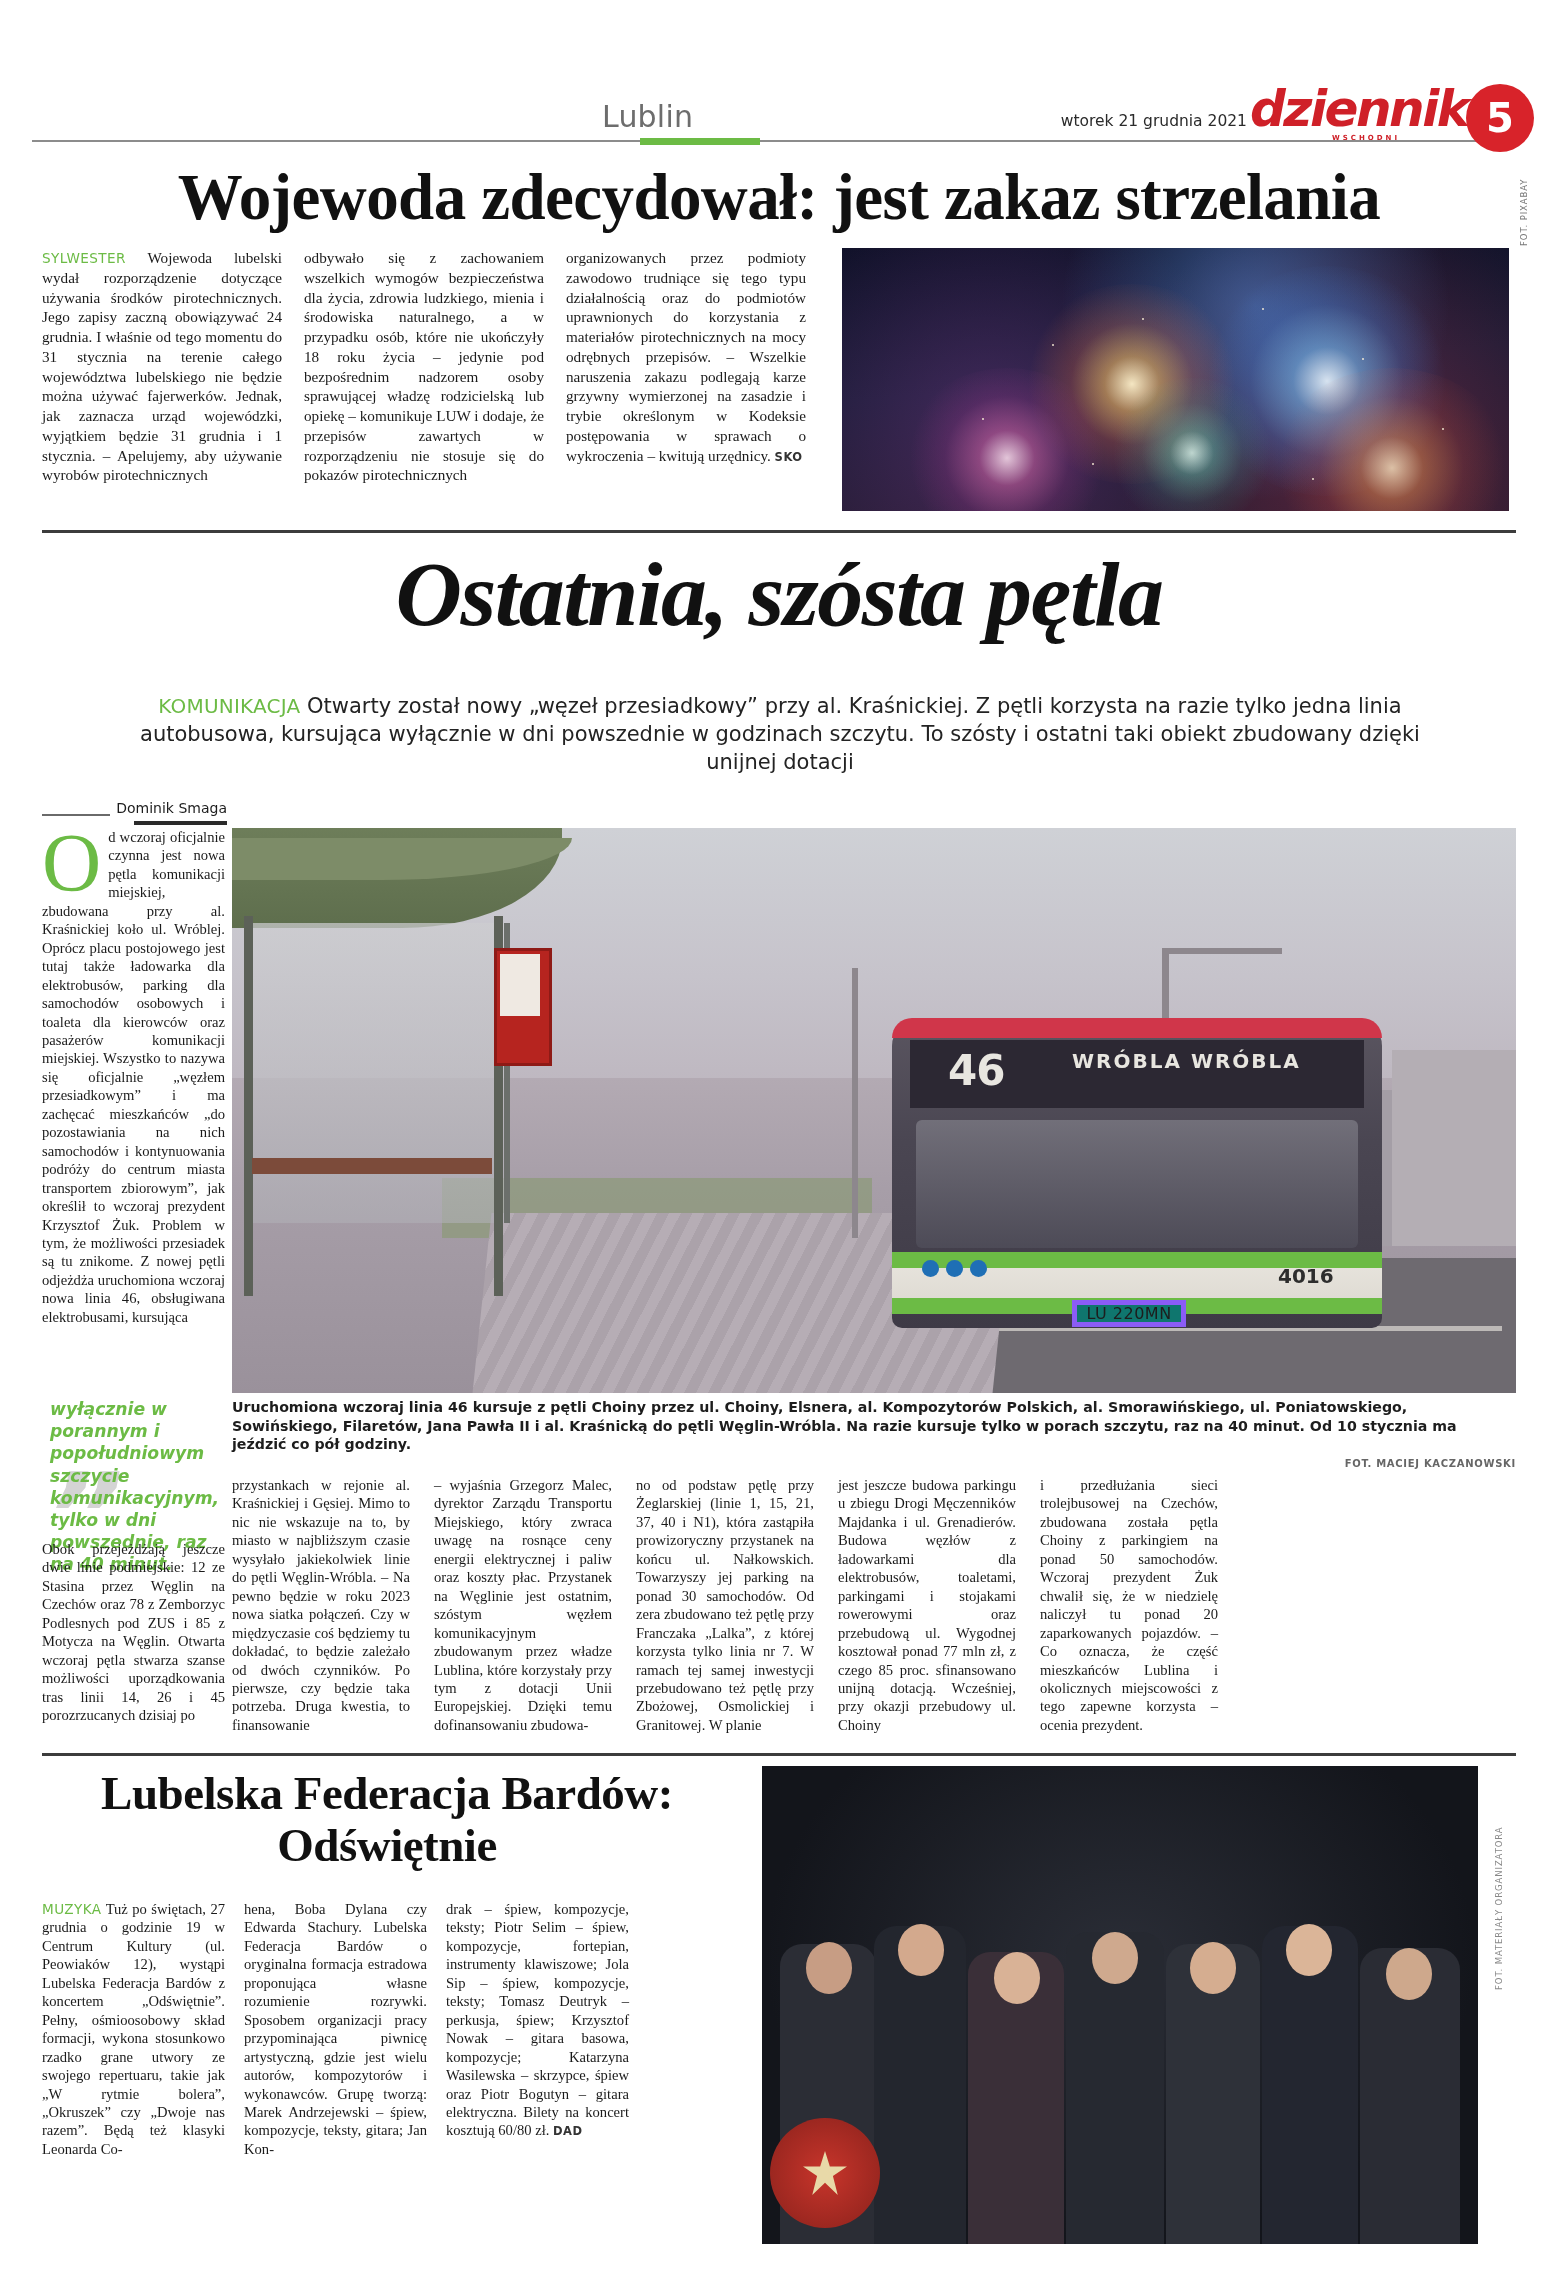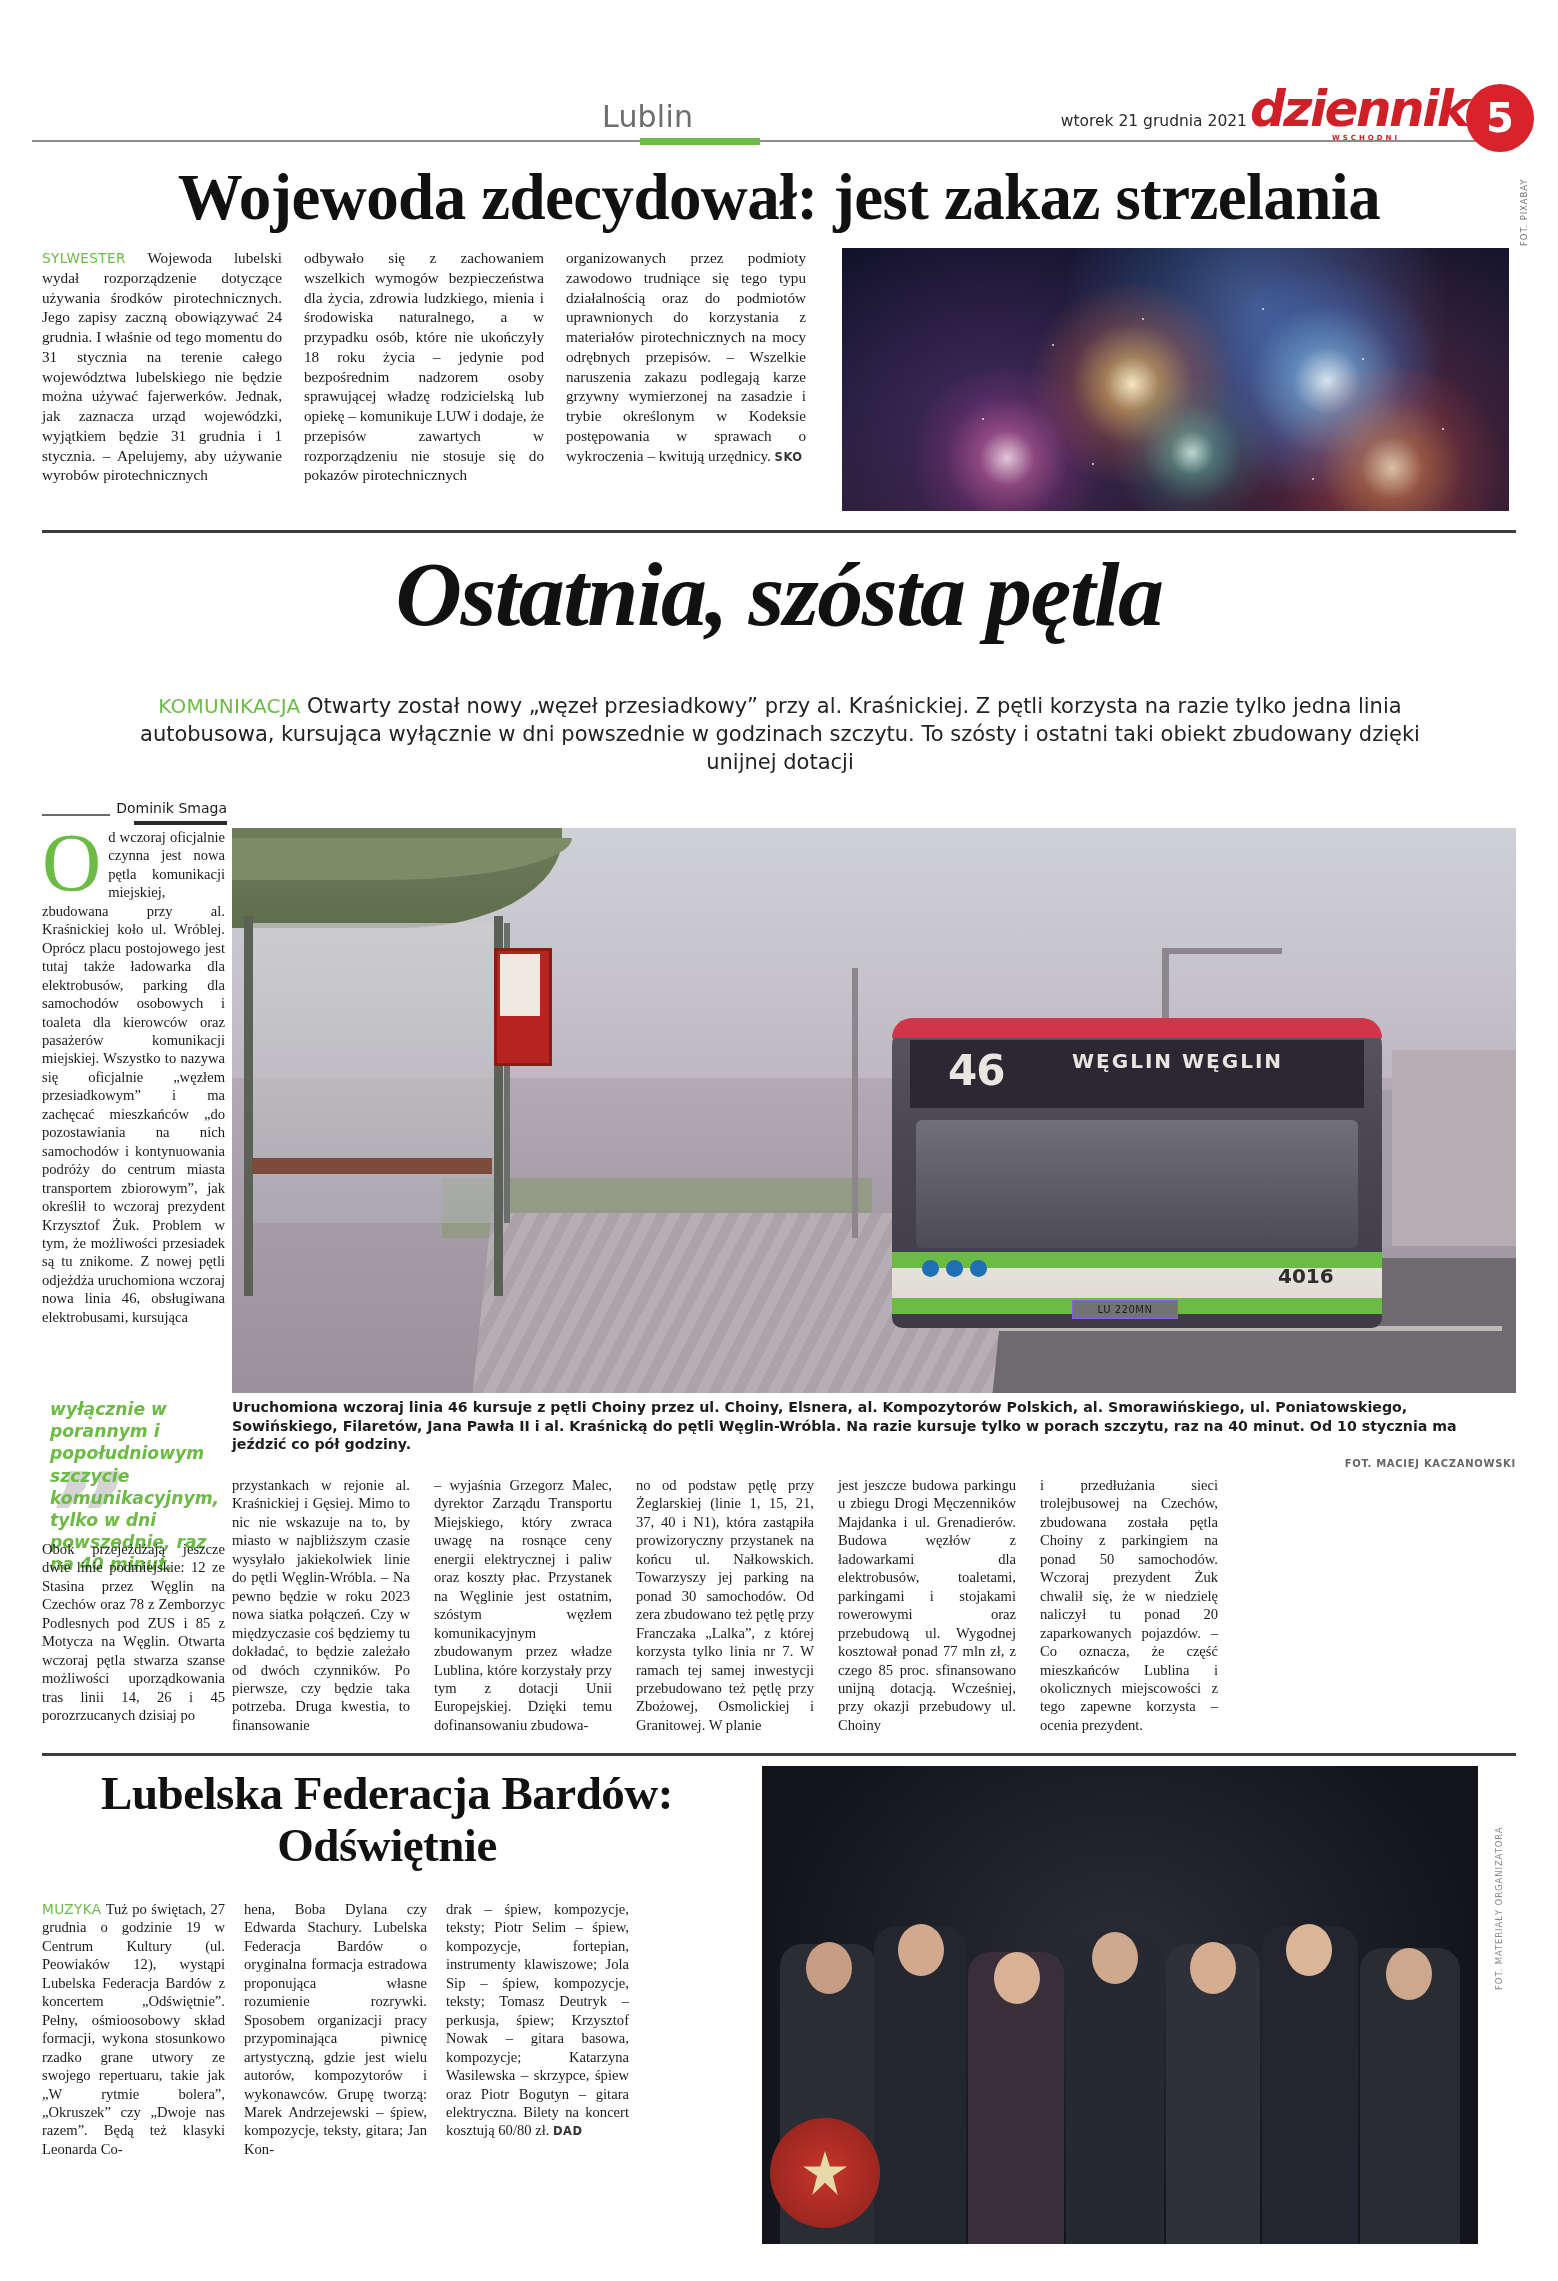--- a/index.html
+++ b/index.html
@@ -275,7 +275,7 @@
     <div class="bus-stripe"></div>
     <div class="bus-dest"></div>
     <div class="bus-num">46</div>
-    <div class="bus-where">WĘGLIN WĘGLIN</div>
+    <div class="bus-where">WRÓBLA WRÓBLA</div>
     <div class="bus-window"></div>
     <div class="bus-skirt"></div>
     <div class="bus-green"></div>

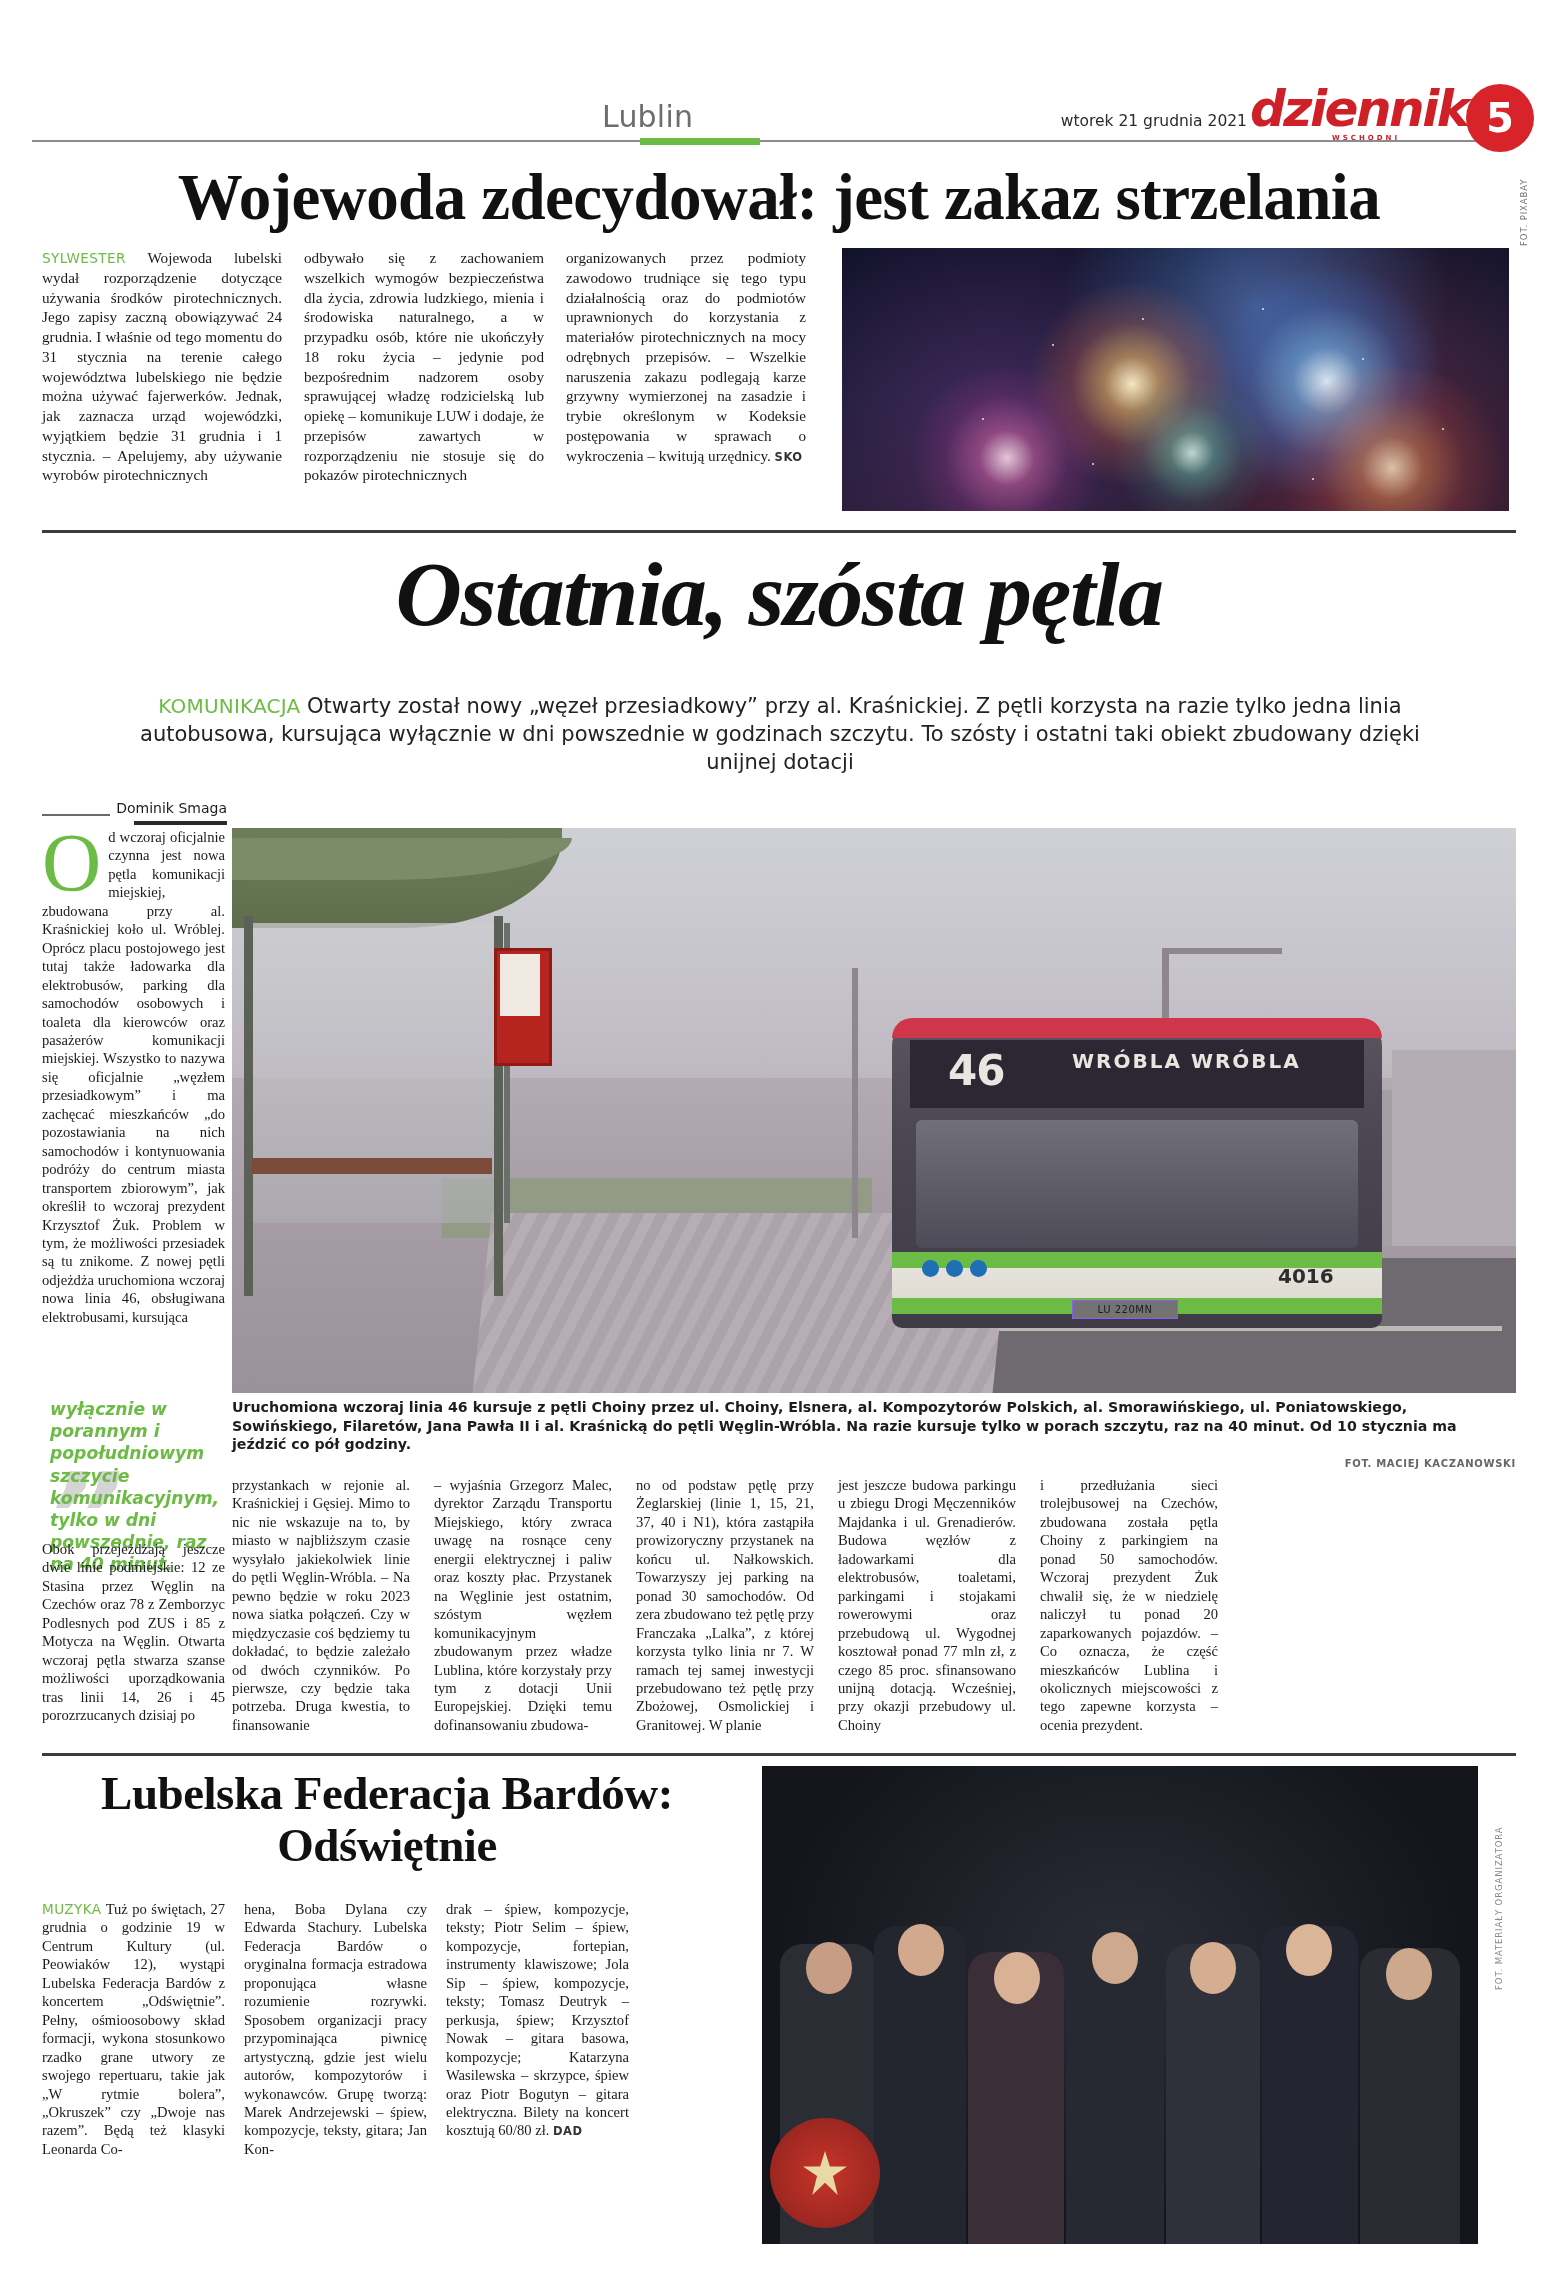--- a/index.html
+++ b/index.html
@@ -125,8 +125,8 @@
   .bus-green2{position:absolute;left:660px;top:470px;width:490px;height:16px;background:#6cbb45;}
   .bus-fleet{position:absolute;left:1046px;top:436px;font-family:"DejaVu Sans",sans-serif;
      font-weight:700;font-size:20px;color:#2d2d2d;}
-  .bus-plate{position:absolute;left:840px;top:472px;width:104px;height:17px;background:#737373;
-     border:1px solid #8b5cf6;font-family:"DejaVu Sans",sans-serif;font-size:10px;color:#1d1d1d;
+  .bus-plate{position:absolute;left:840px;top:472px;width:104px;height:17px;background:#0f766e;
+     border:5px solid #8b5cf6;font-family:"DejaVu Sans",sans-serif;font-size:16px;color:#1d1d1d;
      display:flex;align-items:center;justify-content:center;letter-spacing:.5px;}
   .bus-icons{position:absolute;left:690px;top:432px;display:flex;gap:7px;align-items:center;}
   .bus-icons span{width:17px;height:17px;border-radius:50%;background:#1f6fb5;display:block;}

